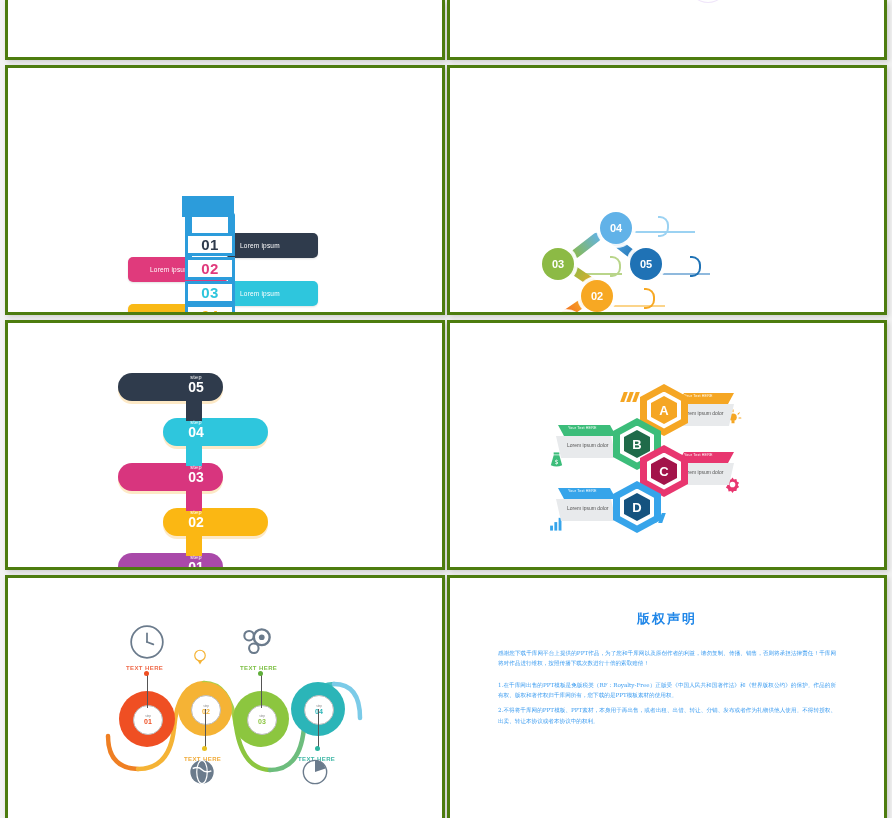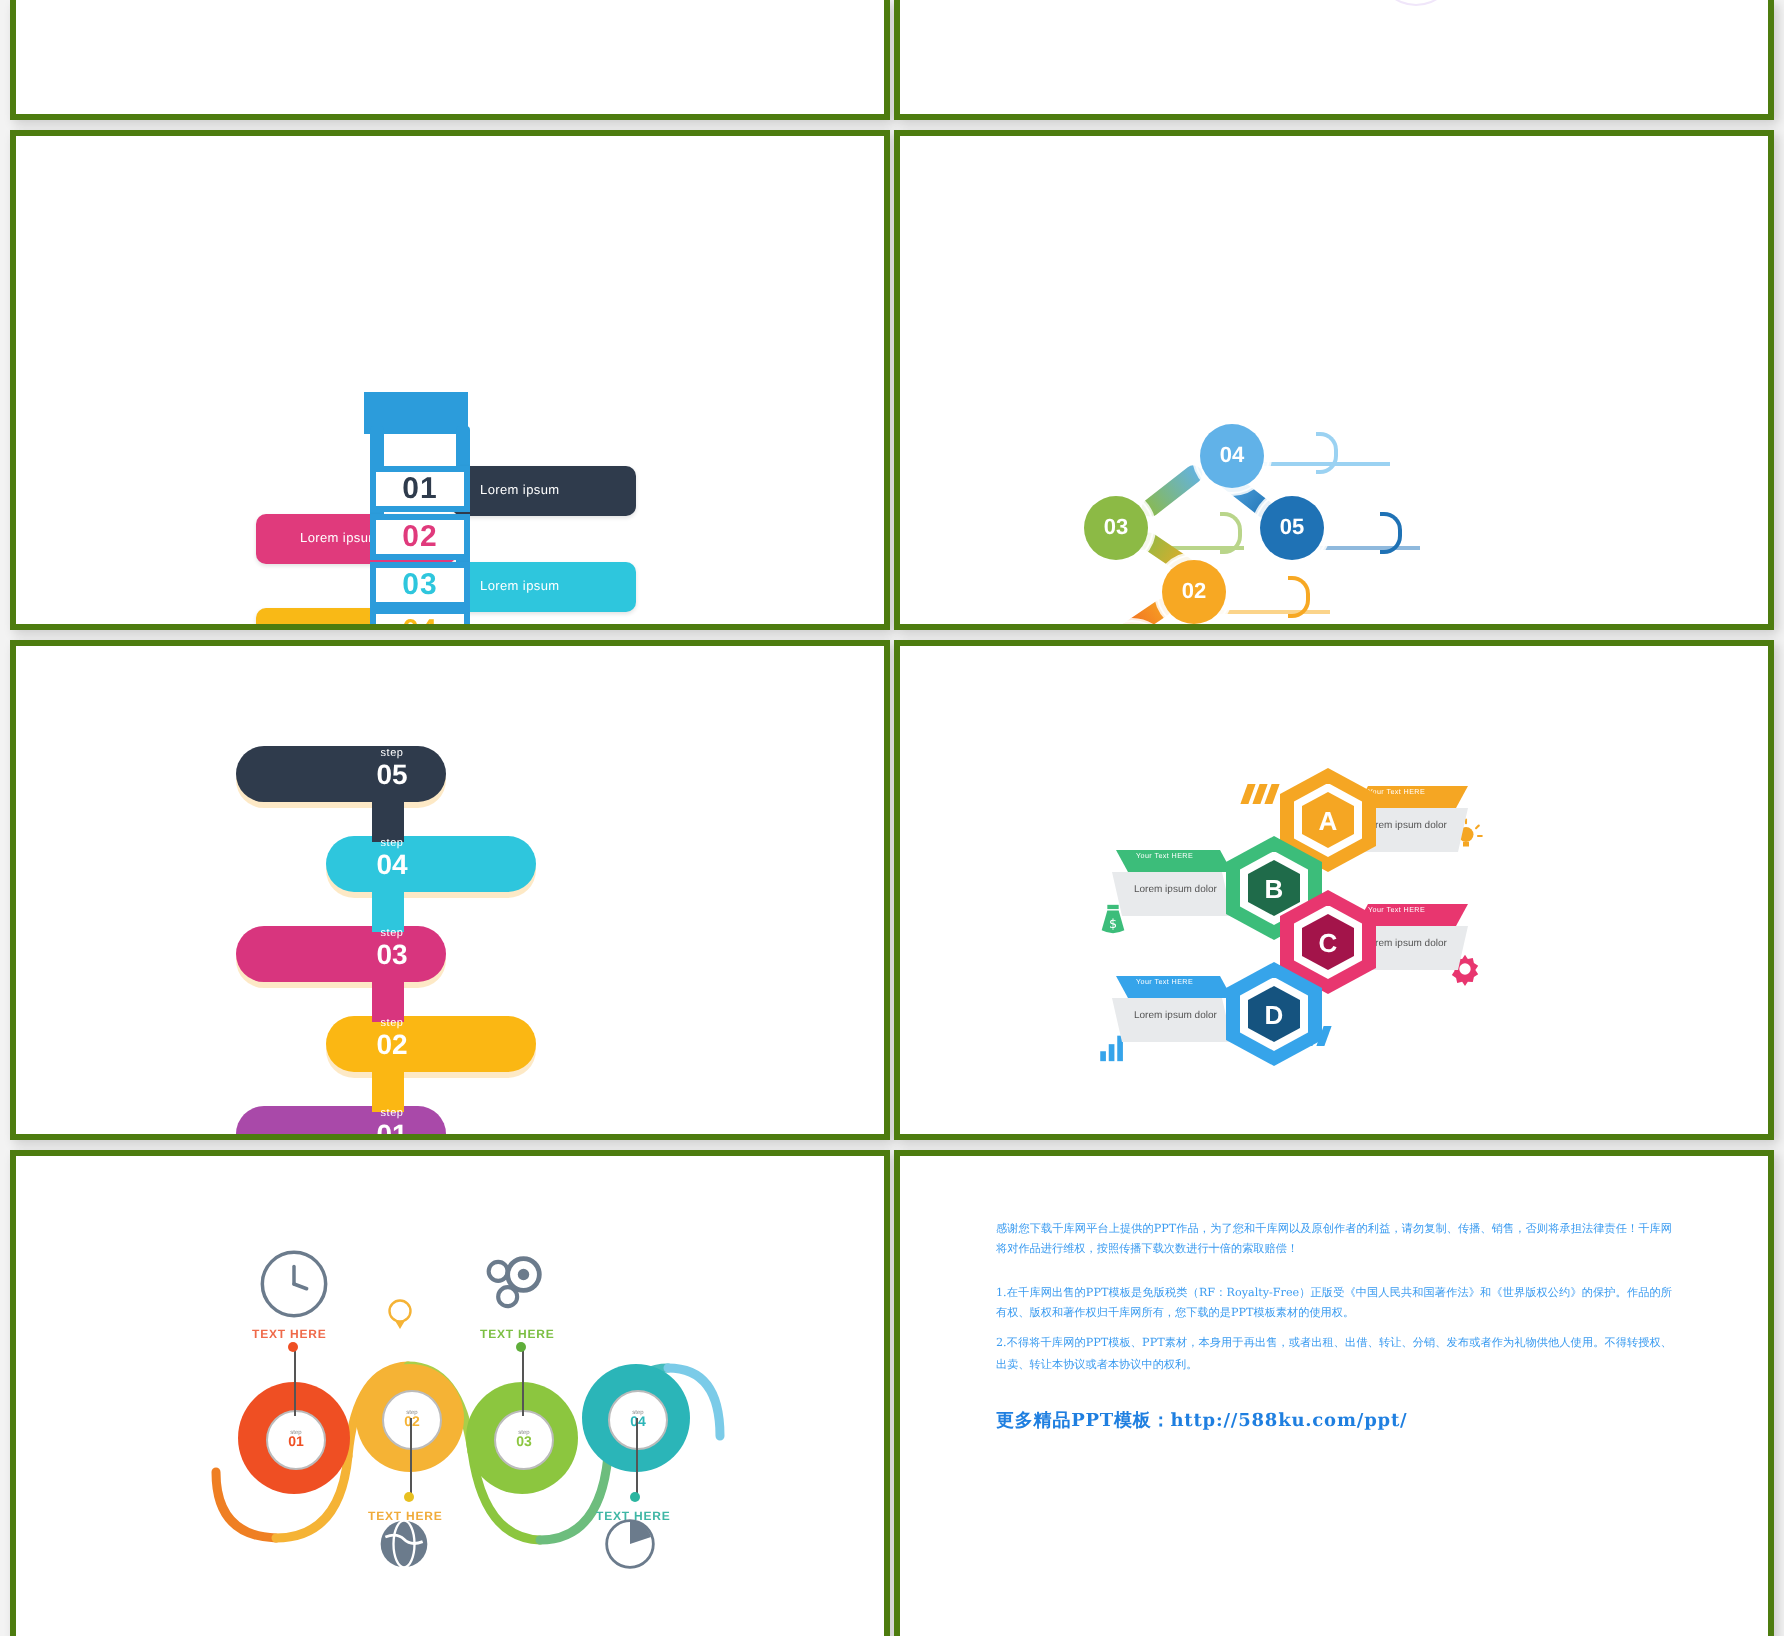--- a/index.html
+++ b/index.html
@@ -427,6 +427,7 @@
 
   <div class="slide">
     <div class="copy">
+      <h1>版权声明</h1>
       <p>感谢您下载千库网平台上提供的PPT作品，为了您和千库网以及原创作者的利益，请勿复制、传播、销售，否则将承担法律责任！千库网将对作品进行维权，按照传播下载次数进行十倍的索取赔偿！</p>
       <p class="gap">1.在千库网出售的PPT模板是免版税类（RF：Royalty-Free）正版受《中国人民共和国著作法》和《世界版权公约》的保护。作品的所有权、版权和著作权归千库网所有，您下载的是PPT模板素材的使用权。</p>
       <p>2.不得将千库网的PPT模板、PPT素材，本身用于再出售，或者出租、出借、转让、分销、发布或者作为礼物供他人使用。不得转授权、出卖、转让本协议或者本协议中的权利。</p>

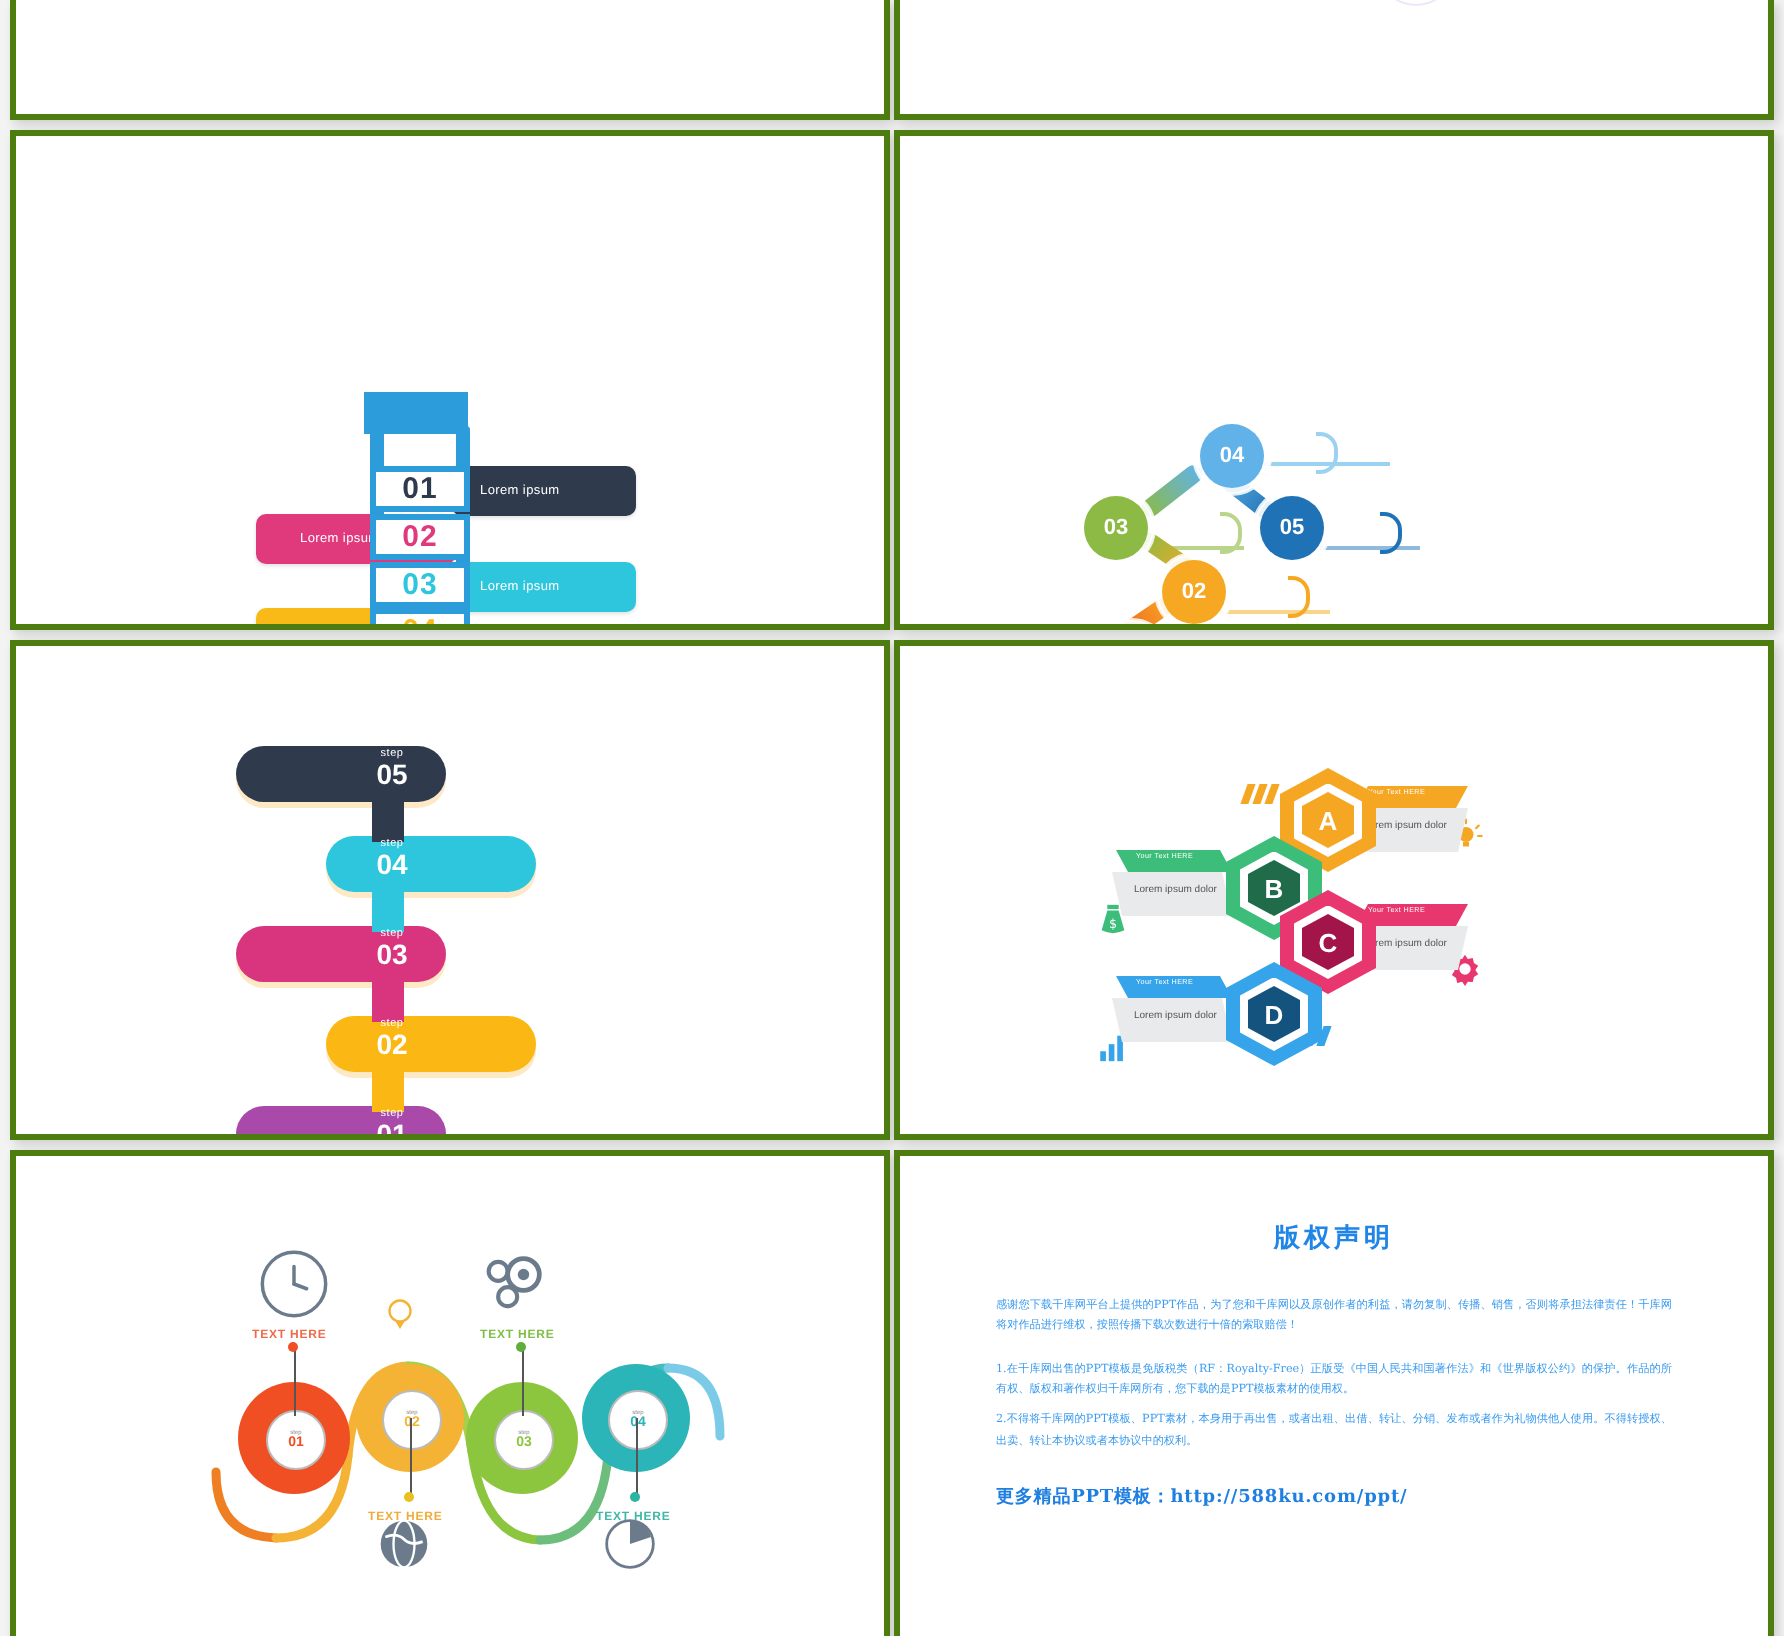--- a/index.html
+++ b/index.html
@@ -431,9 +431,6 @@
       <p>感谢您下载千库网平台上提供的PPT作品，为了您和千库网以及原创作者的利益，请勿复制、传播、销售，否则将承担法律责任！千库网将对作品进行维权，按照传播下载次数进行十倍的索取赔偿！</p>
       <p class="gap">1.在千库网出售的PPT模板是免版税类（RF：Royalty-Free）正版受《中国人民共和国著作法》和《世界版权公约》的保护。作品的所有权、版权和著作权归千库网所有，您下载的是PPT模板素材的使用权。</p>
       <p>2.不得将千库网的PPT模板、PPT素材，本身用于再出售，或者出租、出借、转让、分销、发布或者作为礼物供他人使用。不得转授权、出卖、转让本协议或者本协议中的权利。</p>
-      <div class="url">
-        <span>更多精品PPT模板：</span><span>http://588ku.com/ppt/</span>
-      </div>
     </div>
   </div>
 

